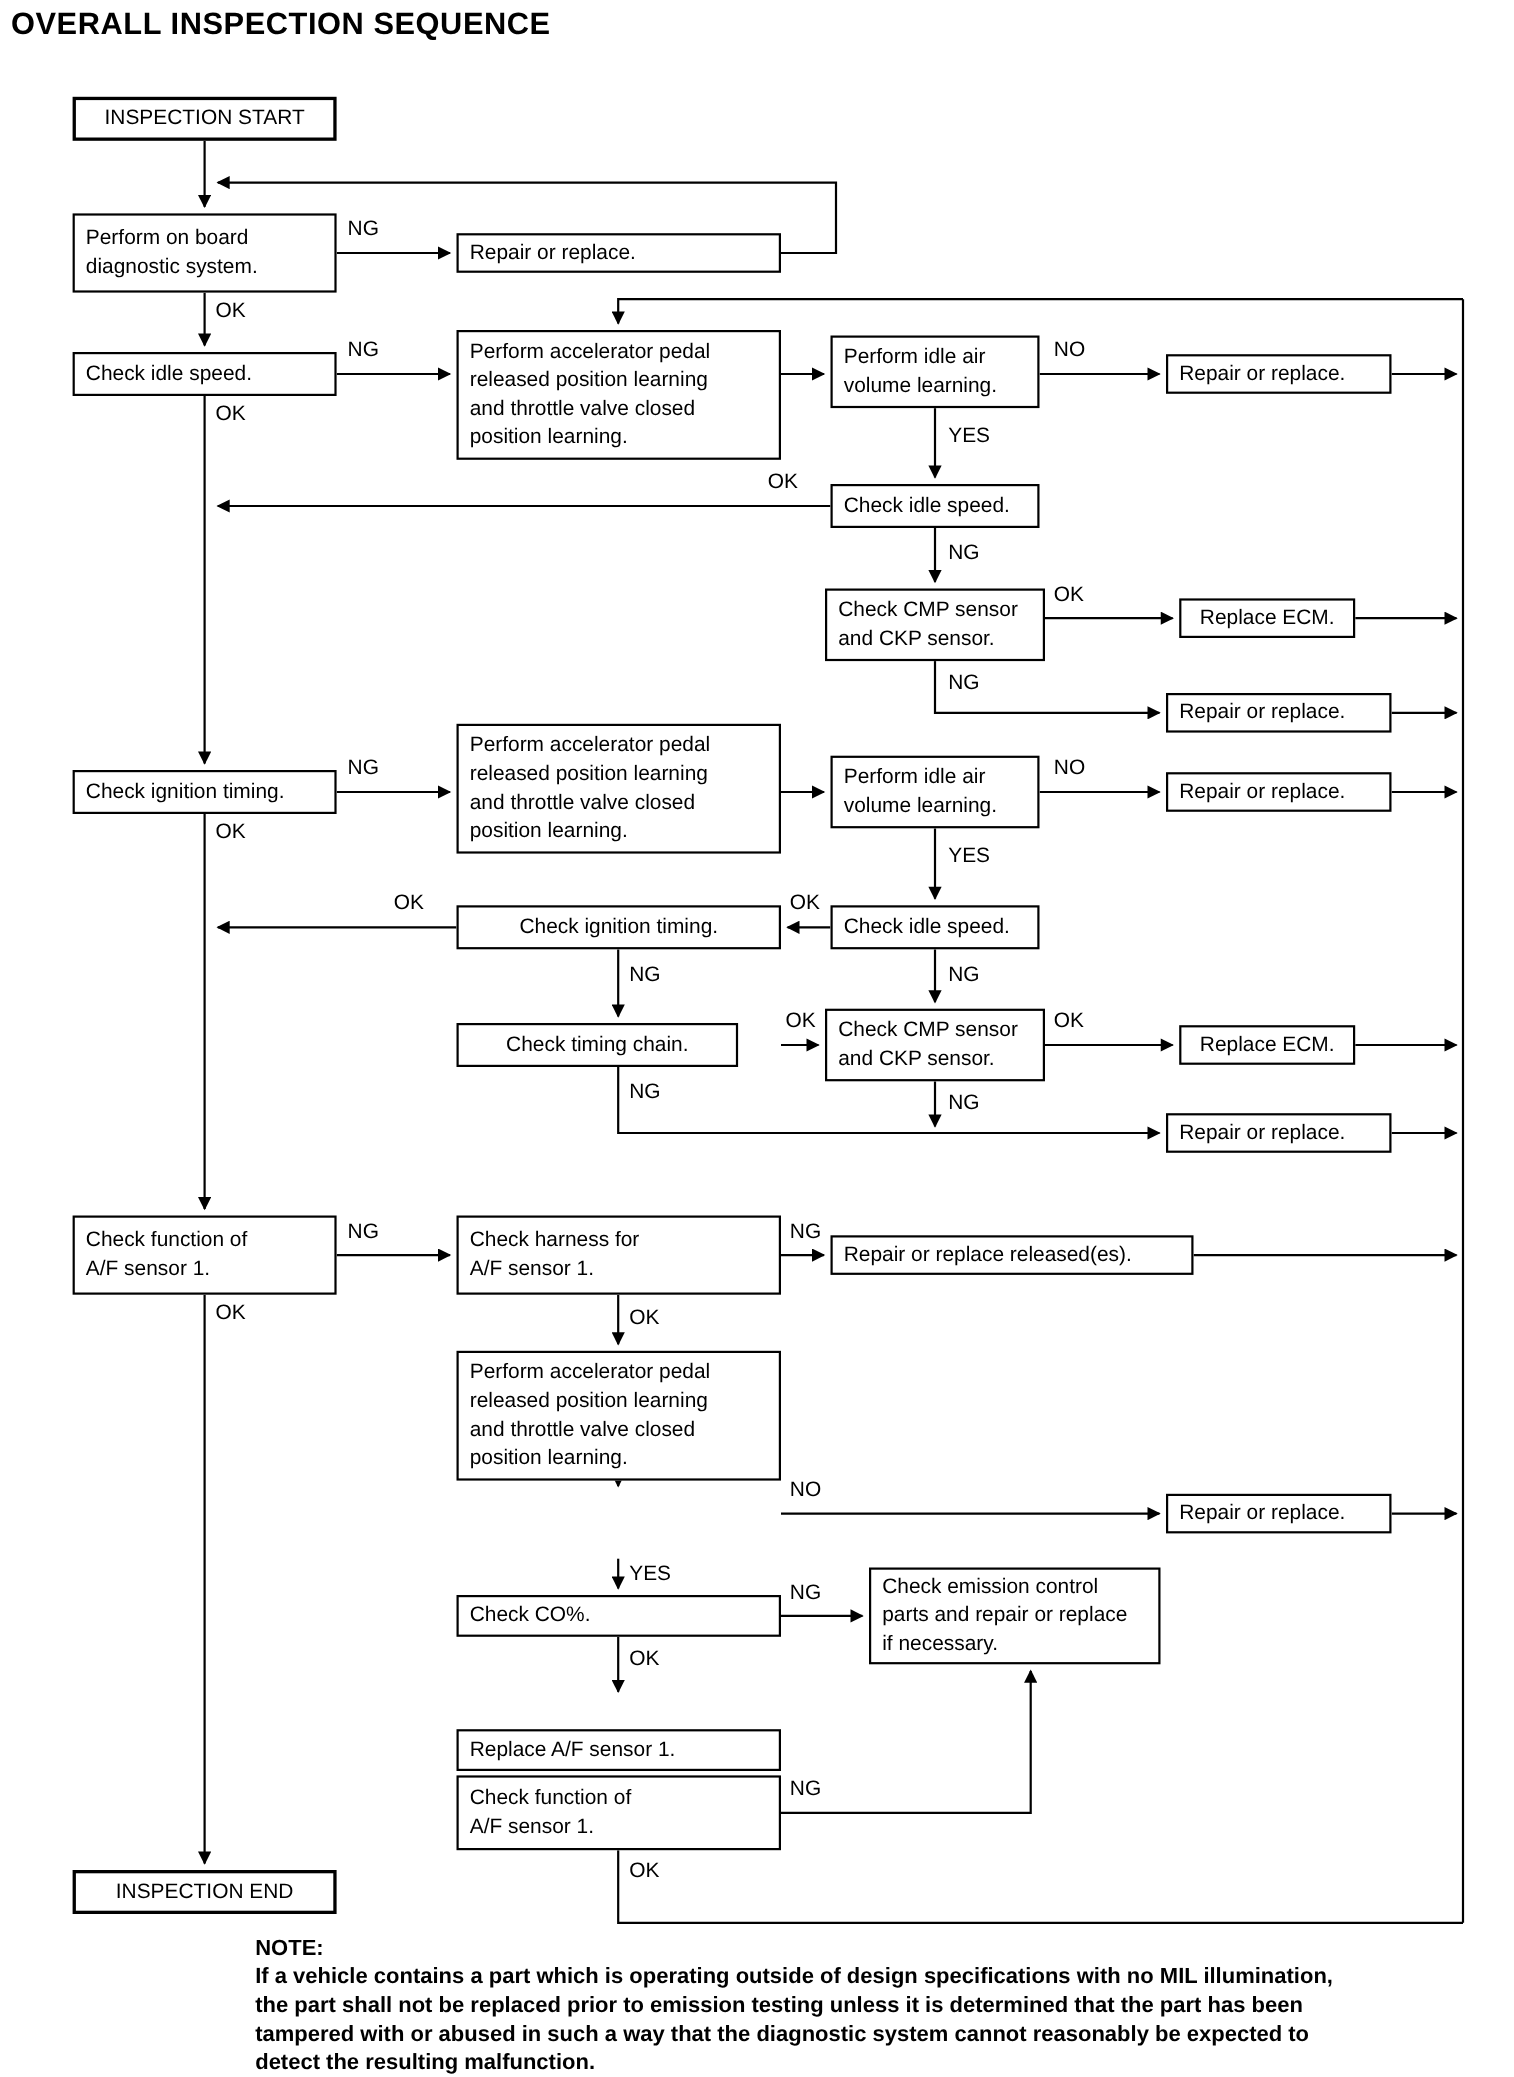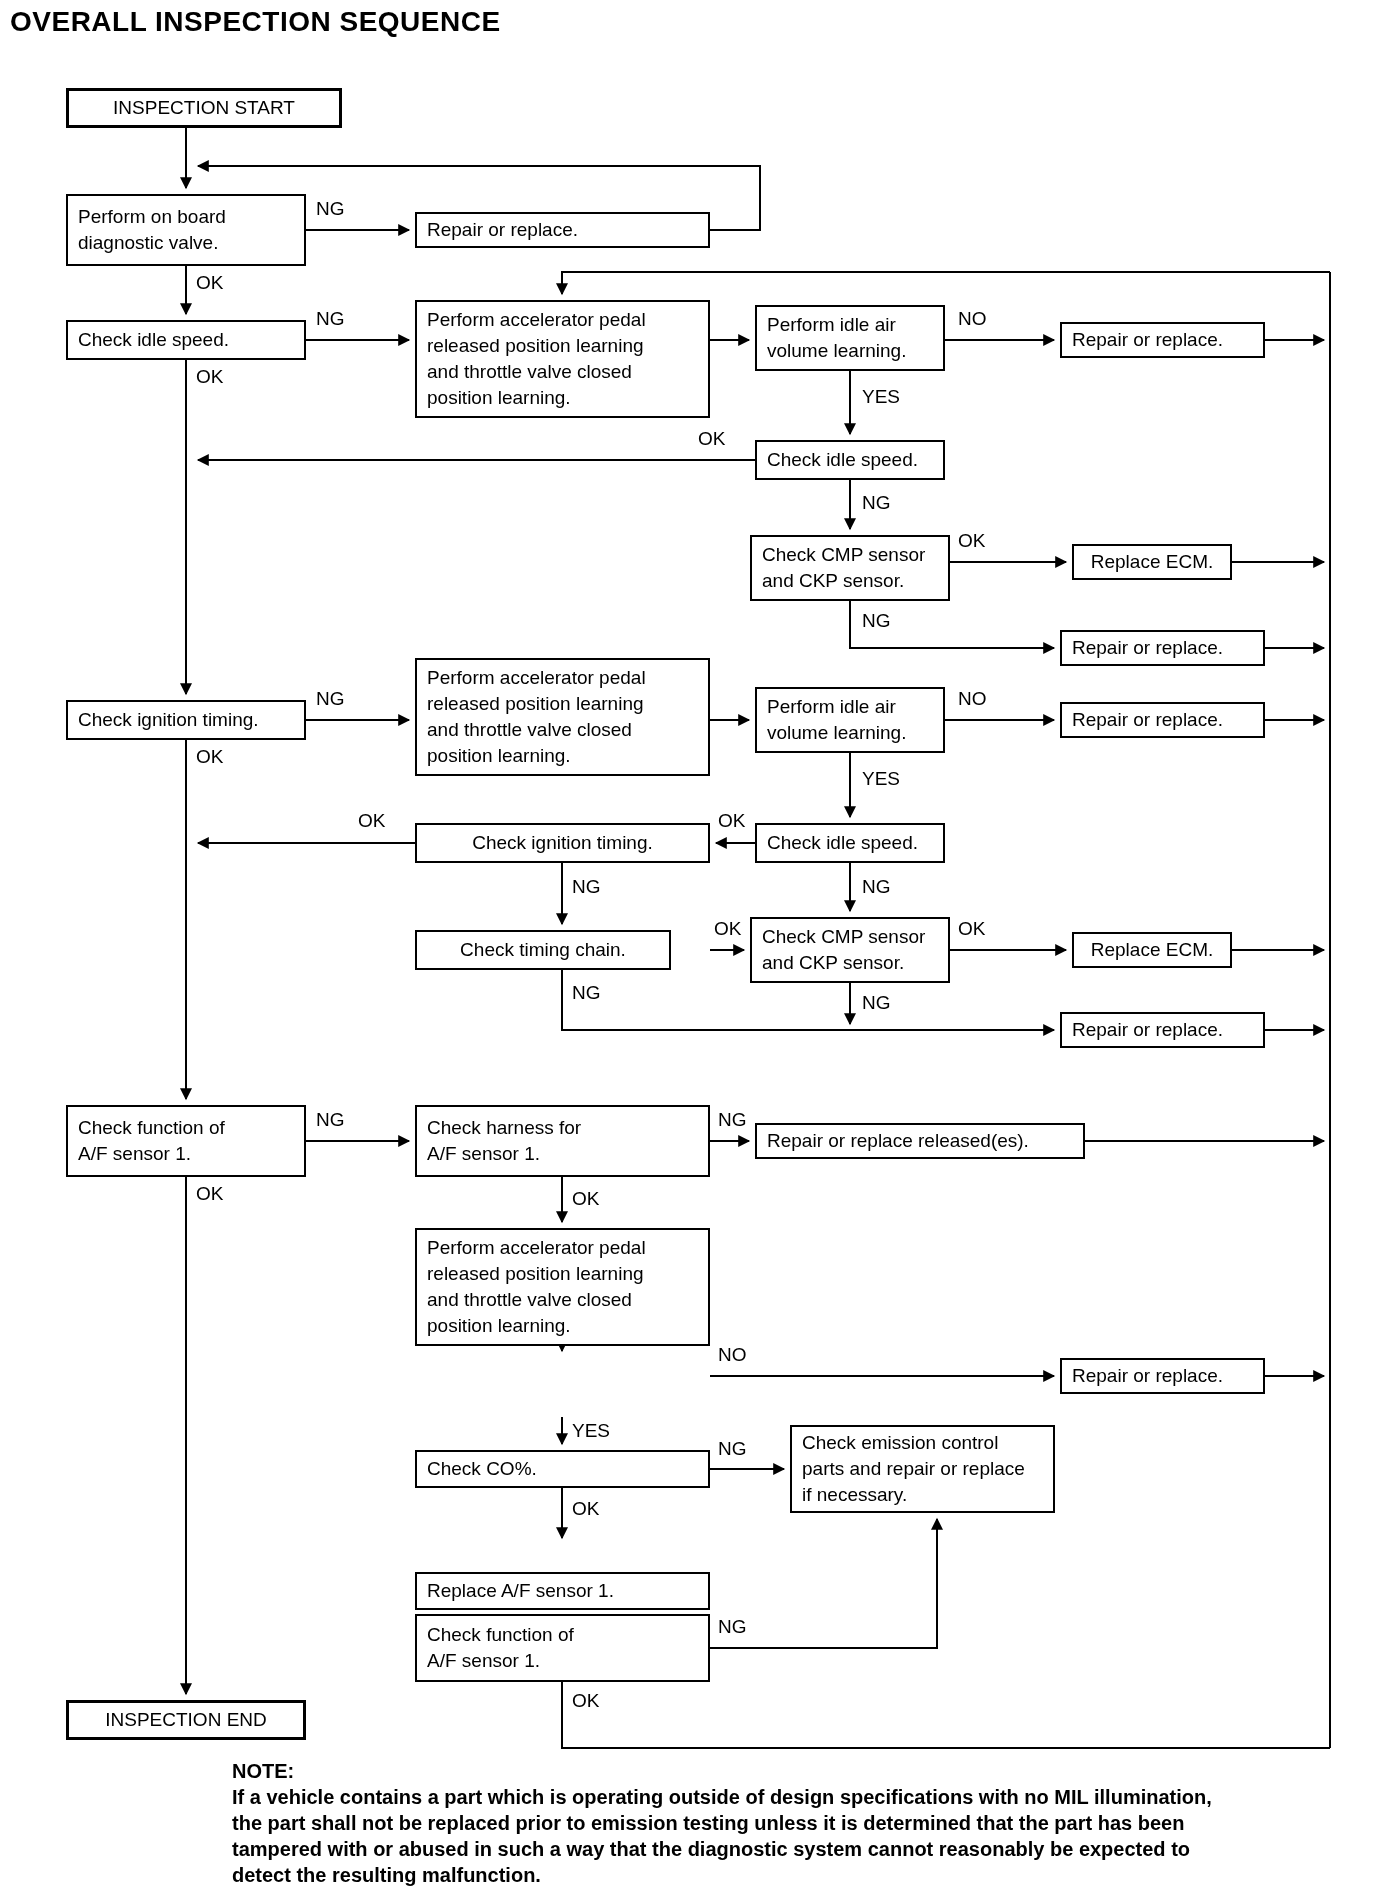--- a/index.html
+++ b/index.html
@@ -84,7 +84,7 @@
     </g>
   </svg>
 
-  <div class="node thick center" style="left:66px;top:88px;width:276px;height:40px;">INSPECTION START</div>
+  <div class="node thick center" style="left:66px;top:88px;width:240px;height:40px;">INSPECTION START</div>
   <div class="node" style="left:66px;top:194px;width:240px;height:72px;">Perform on board
 diagnostic valve.</div>
   <div class="node" style="left:66px;top:320px;width:240px;height:40px;">Check idle speed.</div>

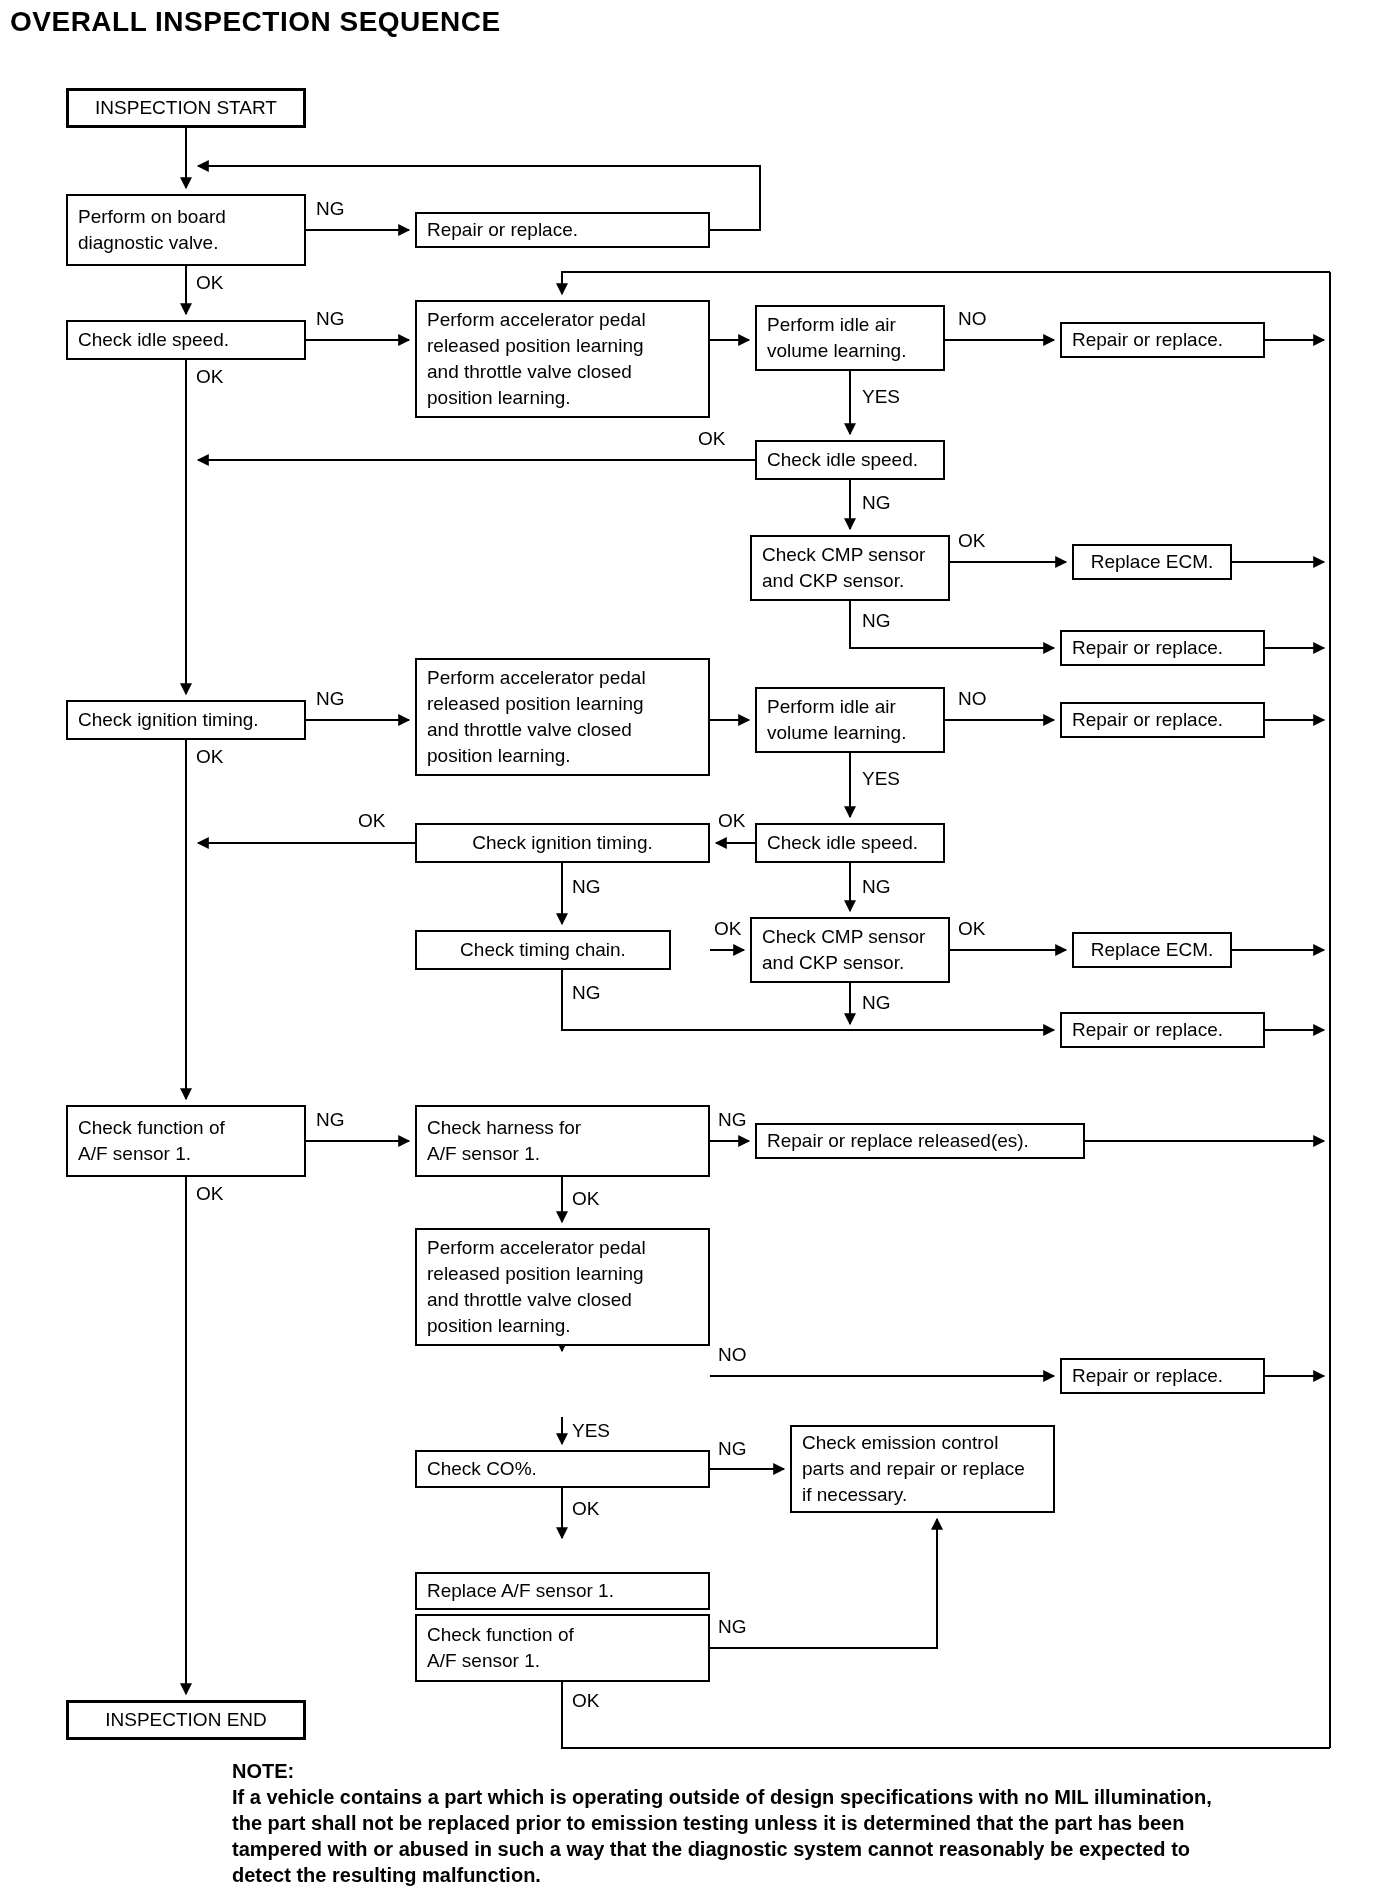--- a/index.html
+++ b/index.html
@@ -86,7 +86,7 @@
 
   <div class="node thick center" style="left:66px;top:88px;width:240px;height:40px;">INSPECTION START</div>
   <div class="node" style="left:66px;top:194px;width:240px;height:72px;">Perform on board
-diagnostic valve.</div>
+diagnostic system.</div>
   <div class="node" style="left:66px;top:320px;width:240px;height:40px;">Check idle speed.</div>
   <div class="node" style="left:66px;top:700px;width:240px;height:40px;">Check ignition timing.</div>
   <div class="node" style="left:66px;top:1105px;width:240px;height:72px;">Check function of

